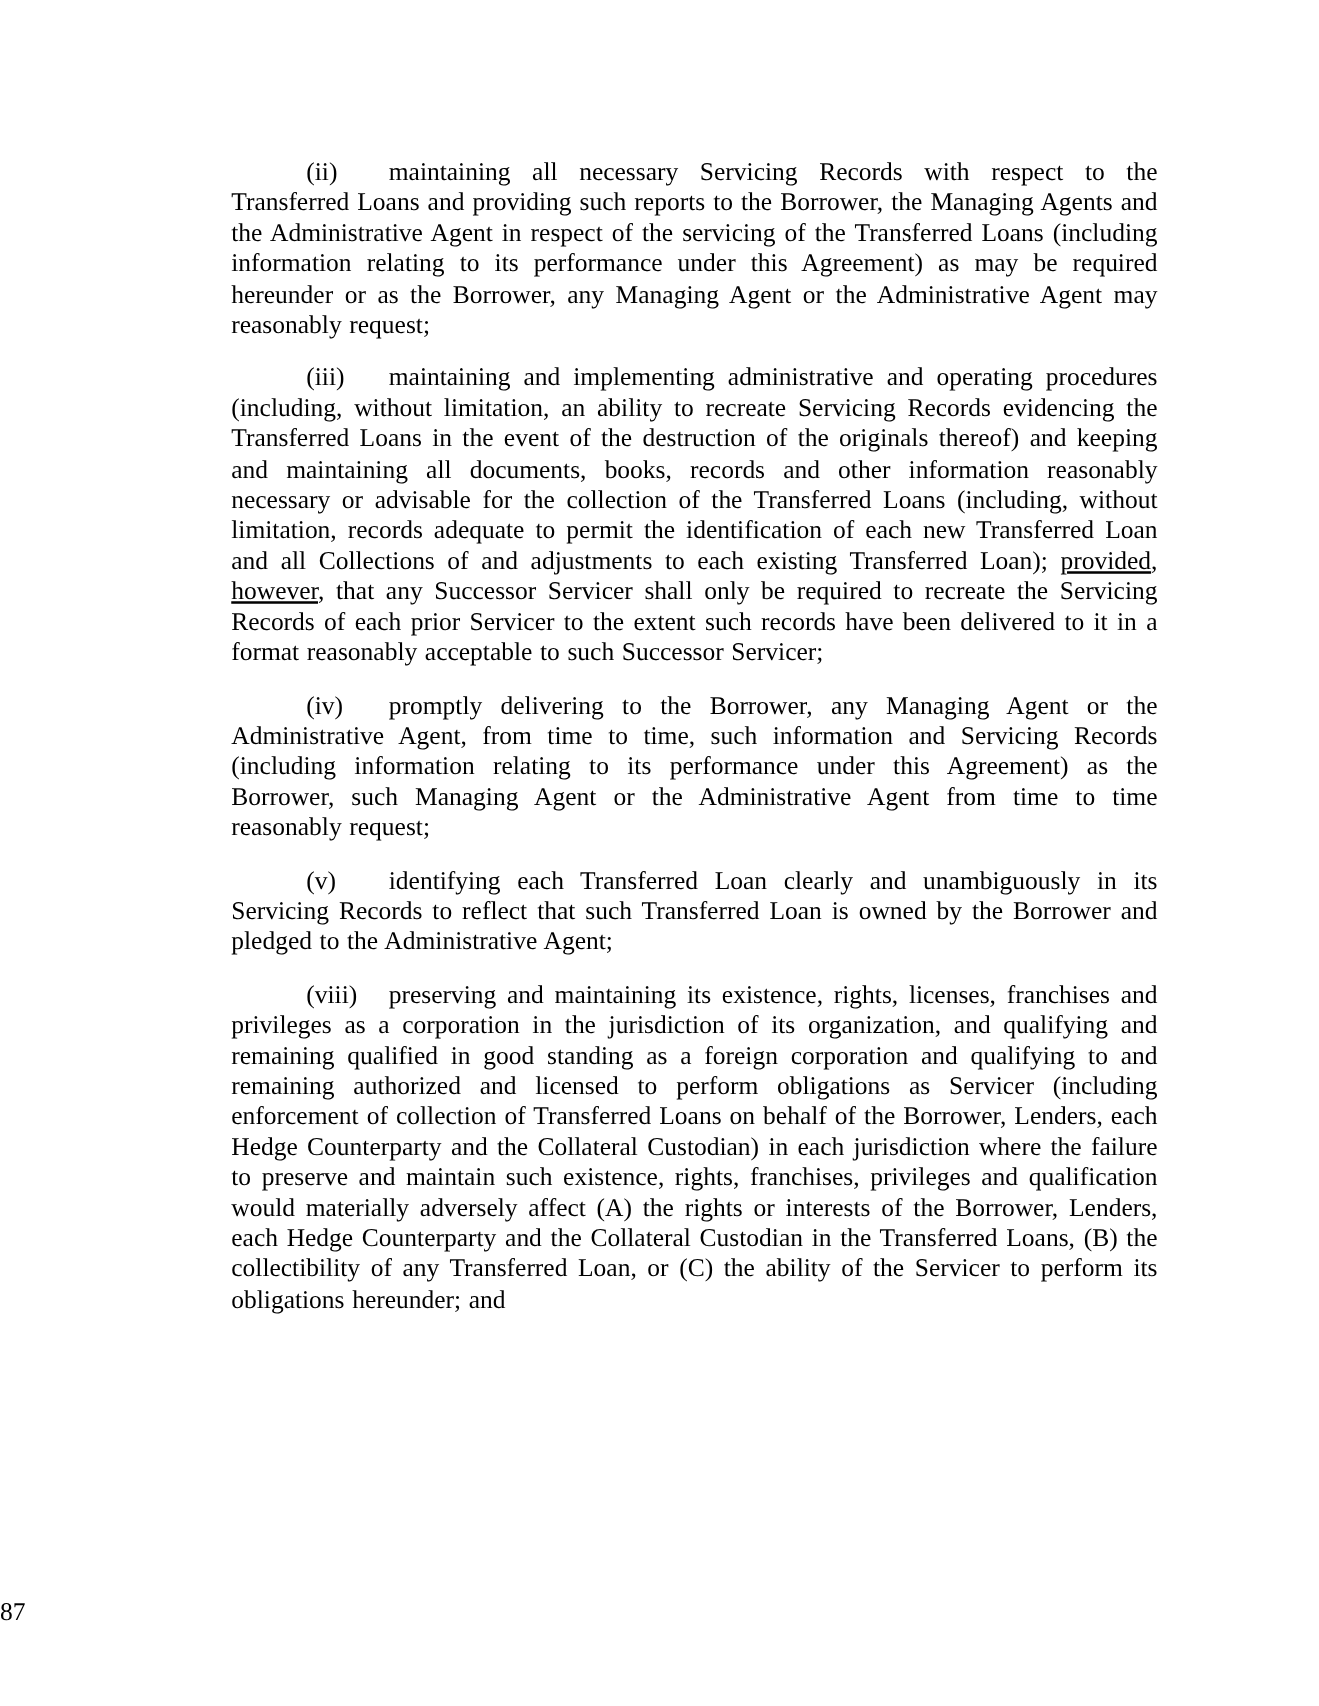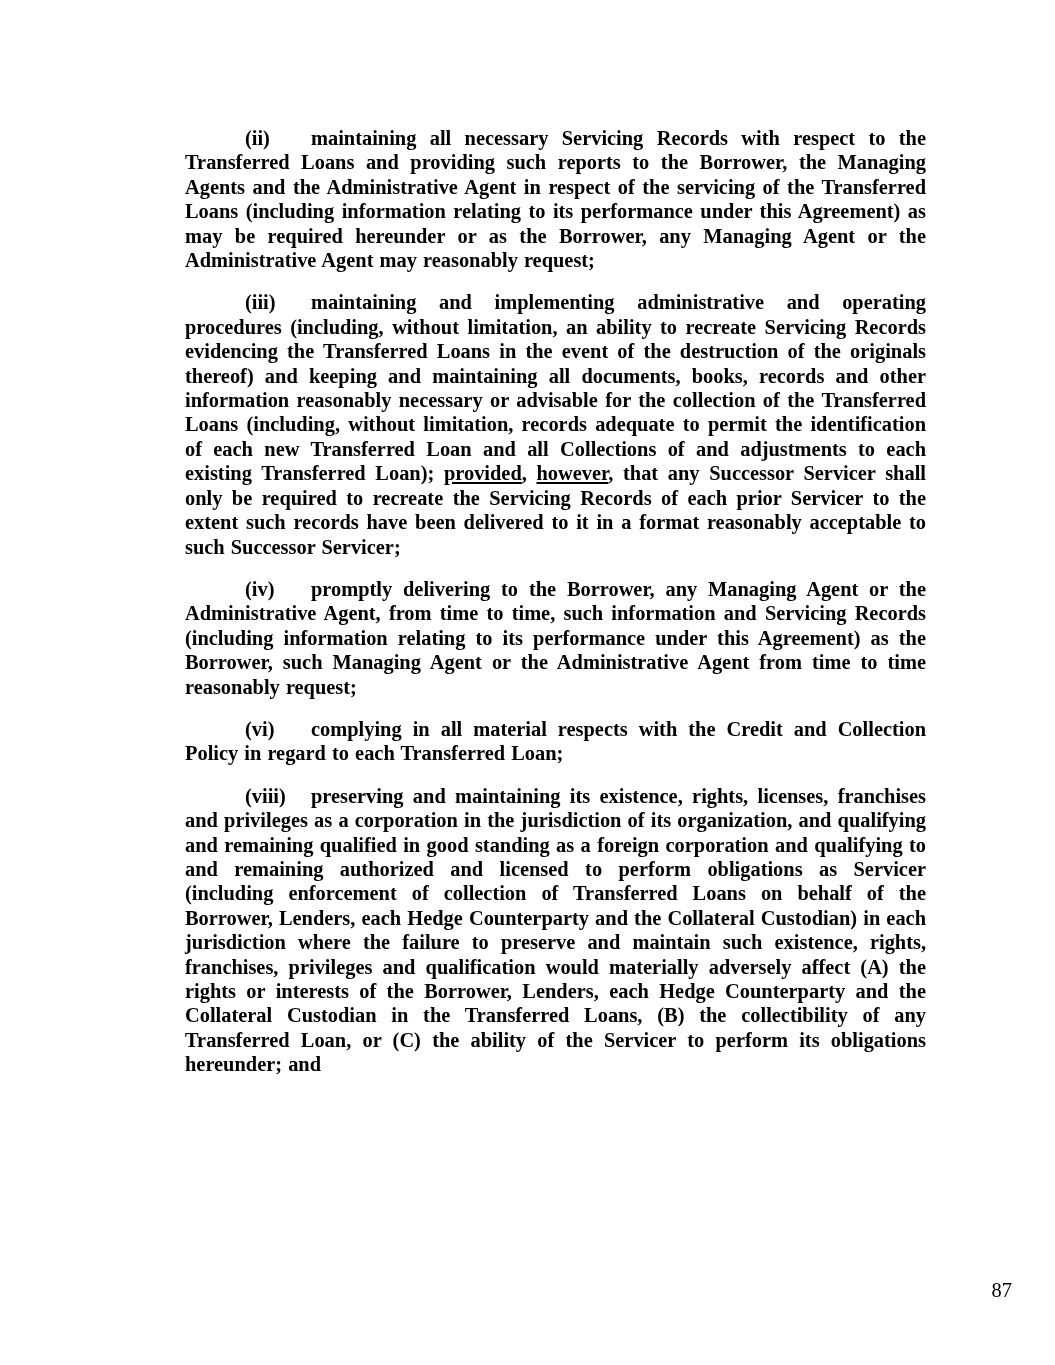--- a/index.html
+++ b/index.html
@@ -21,7 +21,6 @@
     left: 185px;
     top: 126px;
     width: 741px;
-    font-weight: bold;
   }
   p.clause {
     margin: 0 0 18px 0;

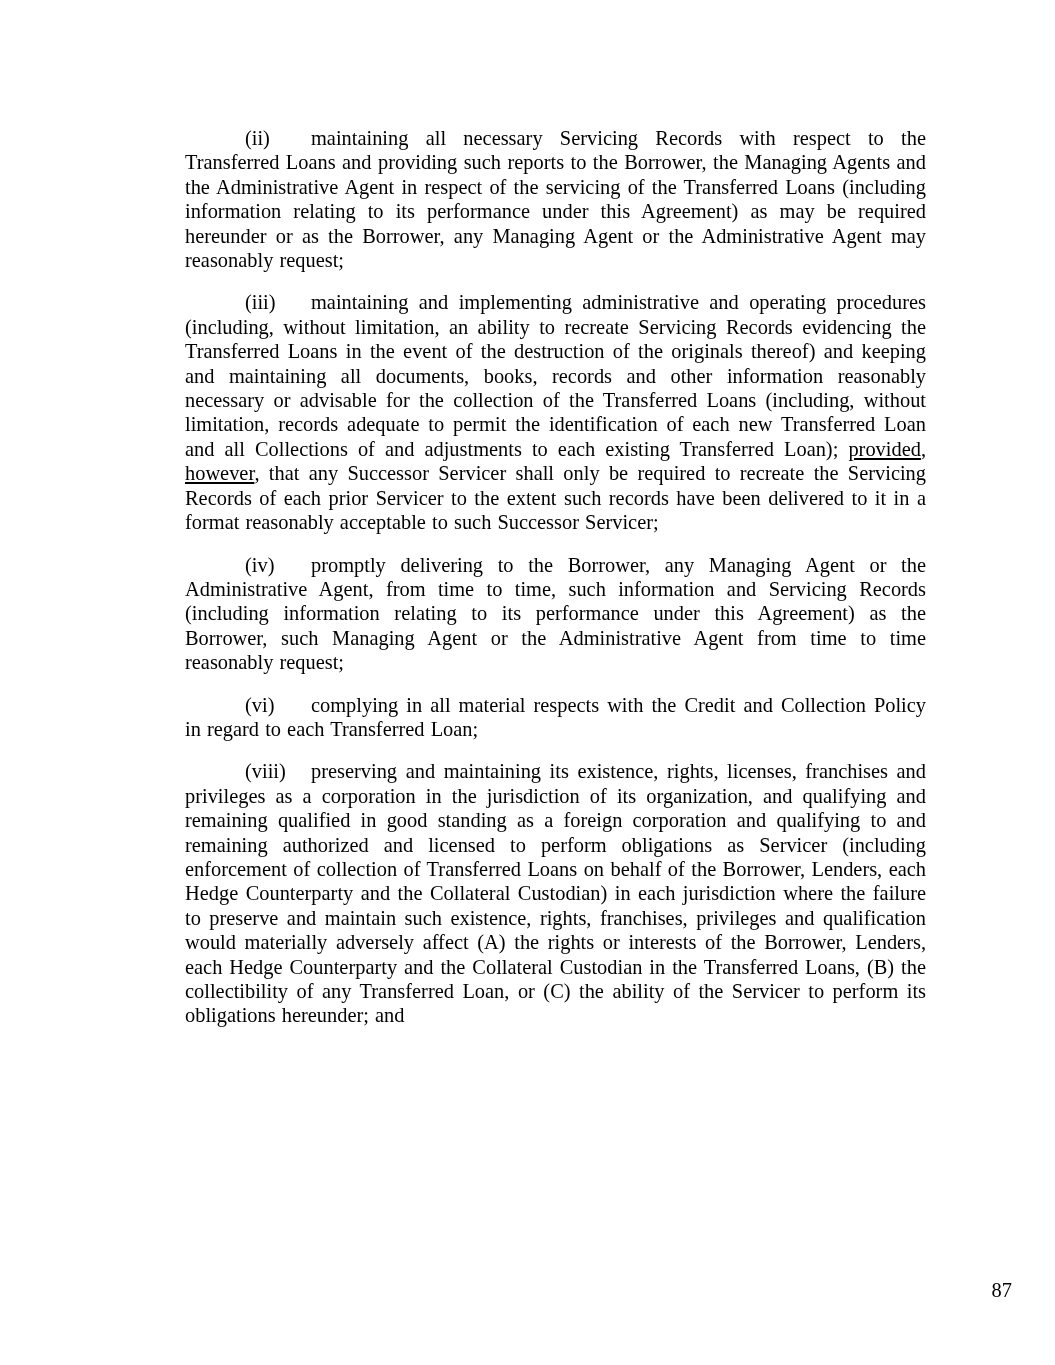--- a/index.html
+++ b/index.html
@@ -61,6 +61,7 @@
 
     <p class="clause"><span class="pnum">(iv)</span><span>promptly delivering to the Borrower, any Managing Agent or the Administrative Agent, from time to time, such information and Servicing Records (including information relating to its performance under this Agreement) as the Borrower, such Managing Agent or the Administrative Agent from time to time reasonably request;</span></p>
 
+    <p class="clause"><span class="pnum">(v)</span><span>identifying each Transferred Loan clearly and unambiguously in its Servicing Records to reflect that such Transferred Loan is owned by the Borrower and pledged to the Administrative Agent;</span></p>
 
     <p class="clause"><span class="pnum">(vi)</span><span>complying in all material respects with the Credit and Collection Policy in regard to each Transferred Loan;</span></p>
 

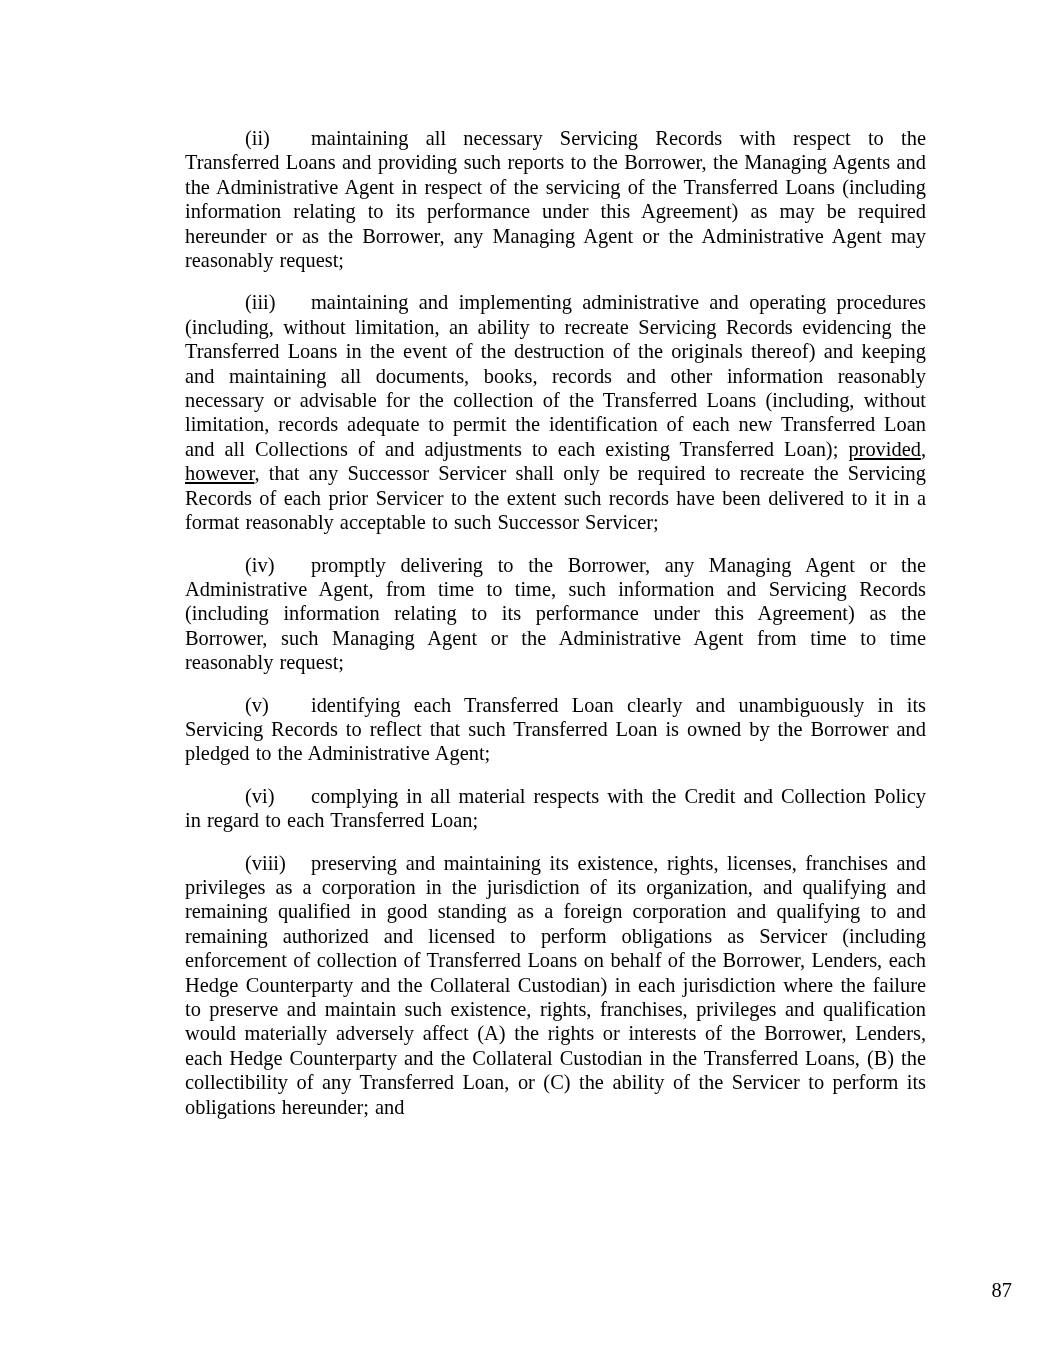--- a/index.html
+++ b/index.html
@@ -63,7 +63,6 @@
 
     <p class="clause"><span class="pnum">(v)</span><span>identifying each Transferred Loan clearly and unambiguously in its Servicing Records to reflect that such Transferred Loan is owned by the Borrower and pledged to the Administrative Agent;</span></p>
 
-    <p class="clause"><span class="pnum">(vi)</span><span>complying in all material respects with the Credit and Collection Policy in regard to each Transferred Loan;</span></p>
 
 
     <p class="clause"><span class="pnum">(viii)</span><span>preserving and maintaining its existence, rights, licenses, franchises and privileges as a corporation in the jurisdiction of its organization, and qualifying and remaining qualified in good standing as a foreign corporation and qualifying to and remaining authorized and licensed to perform obligations as Servicer (including enforcement of collection of Transferred Loans on behalf of the Borrower, Lenders, each Hedge Counterparty and the Collateral Custodian) in each jurisdiction where the failure to preserve and maintain such existence, rights, franchises, privileges and qualification would materially adversely affect (A) the rights or interests of the Borrower, Lenders, each Hedge Counterparty and the Collateral Custodian in the Transferred Loans, (B) the collectibility of any Transferred Loan, or (C) the ability of the Servicer to perform its obligations hereunder; and</span></p>

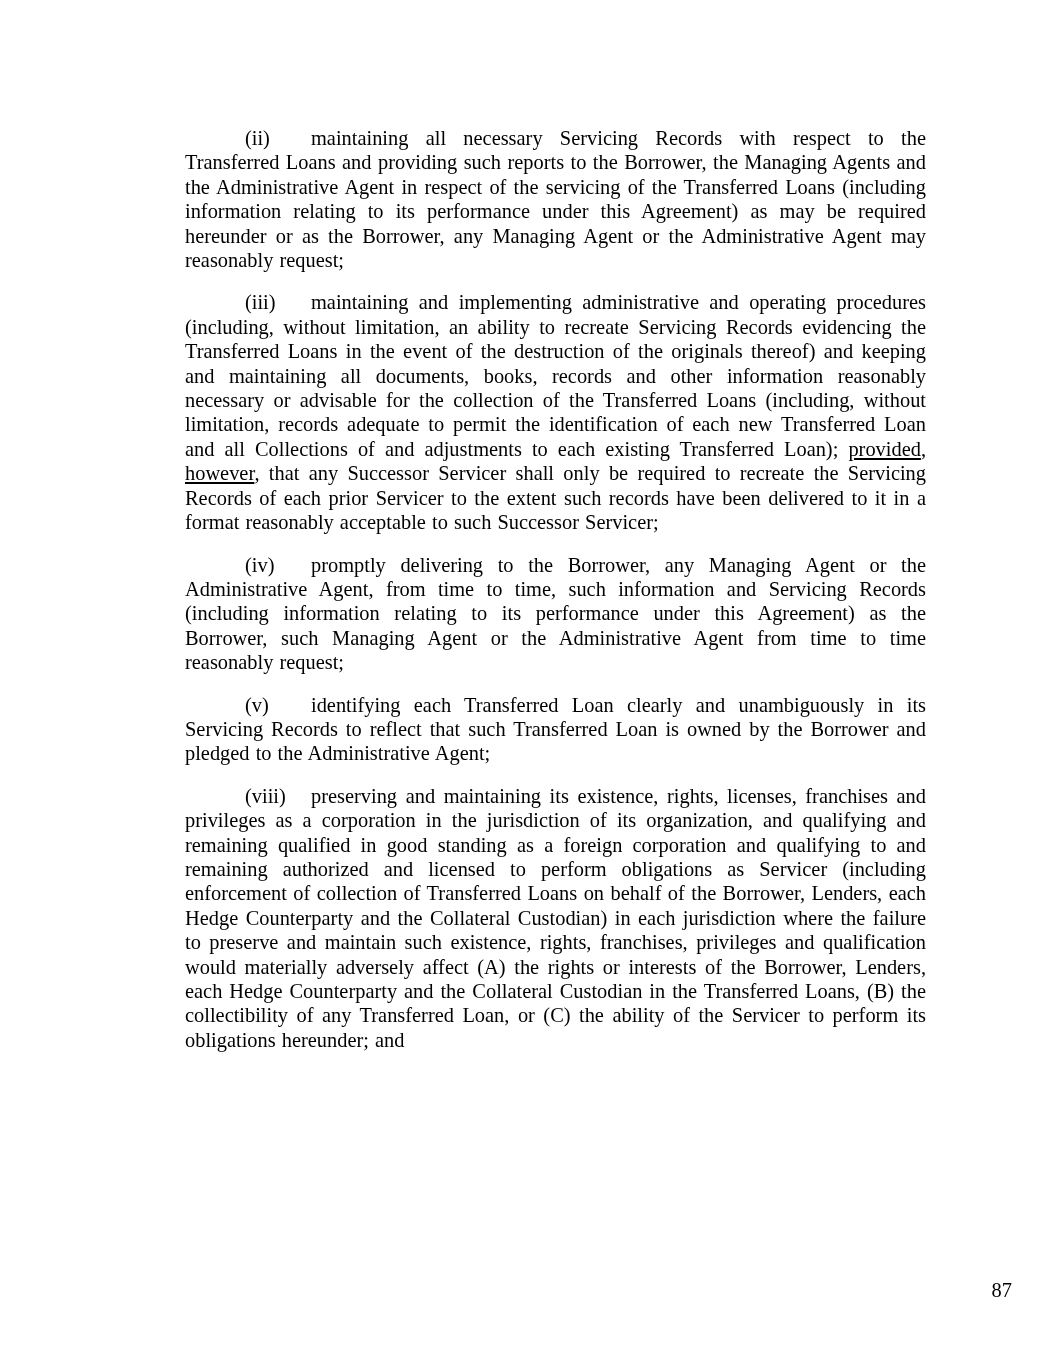--- a/index.html
+++ b/index.html
@@ -43,10 +43,9 @@
     left: 0;
     top: 1278px;
     width: 1000px;
-    text-align: right;
+    text-align: left;
     font-size: 20.4px;
     line-height: 24.4px;
-    padding-left: 12px;
   }
 </style>
 </head>

